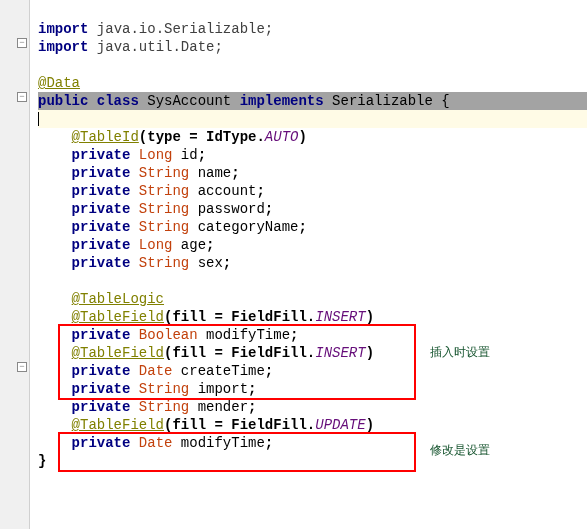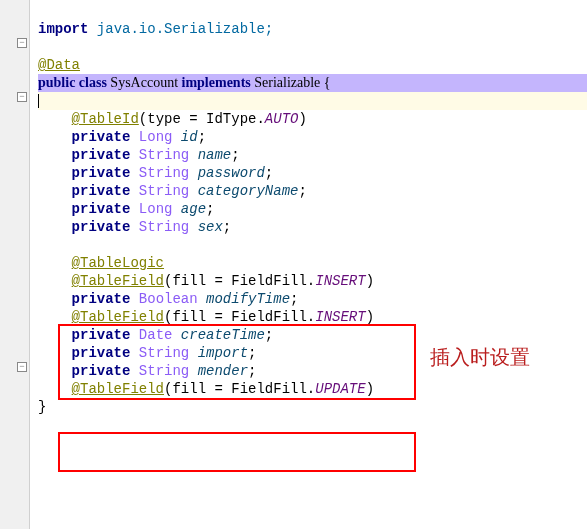--- a/index.html
+++ b/index.html
@@ -67,7 +67,7 @@
       vertical-align: middle;
     }
     .kw { color: #000080; font-weight: bold; text-align: right; }
-    .pkg { color: #0369a1; text-align: center; }
+    .pkg { color: #404040; text-align: center; }
     .cls { color: #000000; }
     .ann { color: #808000; text-decoration: underline; }
     .type { color: #8b5cf6; text-align: right; }

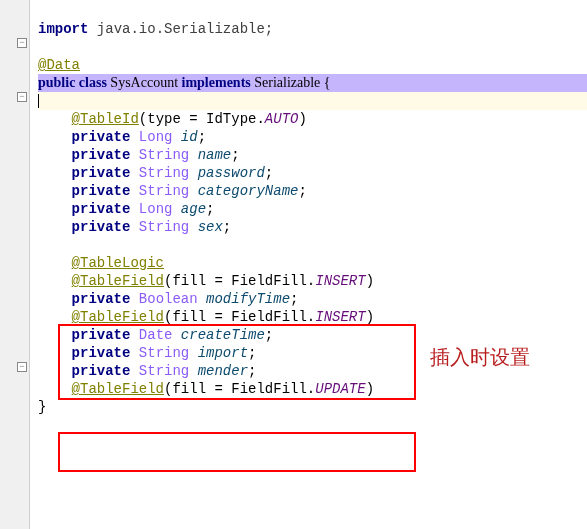--- a/index.html
+++ b/index.html
@@ -134,6 +134,7 @@
   <div class="code-area">
     <div class="code-line"></div>
     <div class="code-line"><span class="kw">import</span><span class="pkg"> java.io.Serializable;</span></div>
+    <div class="code-line"><span class="kw">import</span><span class="pkg"> java.util.Date;</span></div>
     <div class="code-line"></div>
     <div class="code-line"><span class="ann">@Data</span></div>
     <div class="code-line highlight-line"><span class="kw">public class</span><span class="cls"> SysAccount </span><span class="kw">implements</span><span class="cls"> Serializable {</span></div>

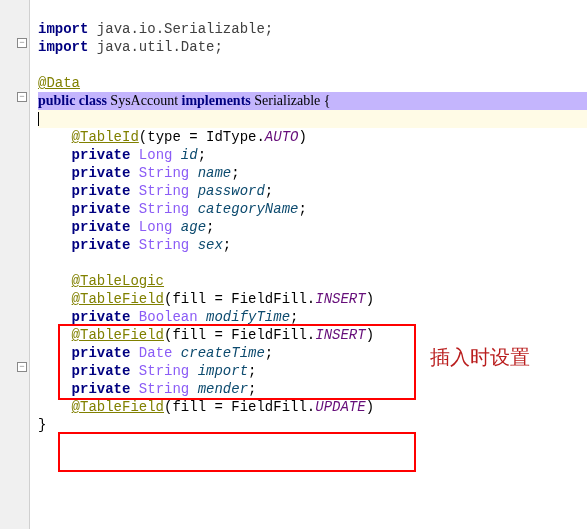--- a/index.html
+++ b/index.html
@@ -53,8 +53,7 @@
       position: relative;
     }
     .highlight-line {
-      background: #c4b5fd;
-      font-family: Liberation Serif, serif;
+      background: #a3a3a3;
     }
     .caret-line {
       background: #fffbe6;

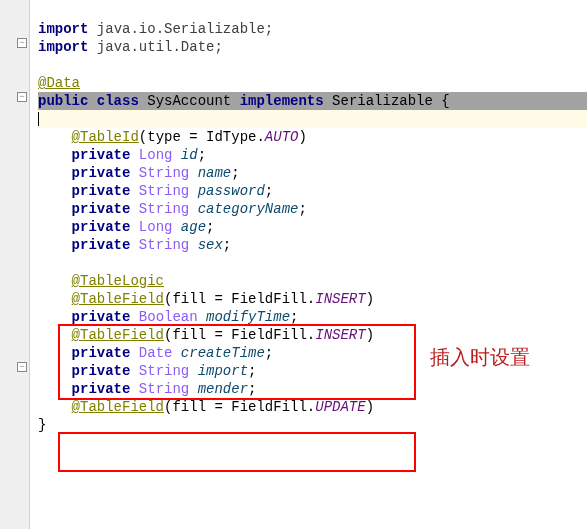--- a/index.html
+++ b/index.html
@@ -72,7 +72,7 @@
     .type { color: #8b5cf6; text-align: right; }
     .enumval { color: #660e7a; font-style: italic; }
     .field { color: #0c4a6e; font-style: italic; }
-    .punct { color: #000000; }
+    .punct { color: #000000; font-weight: bold; }
     .red-box {
       position: absolute;
       border: 2px solid #ff0000;

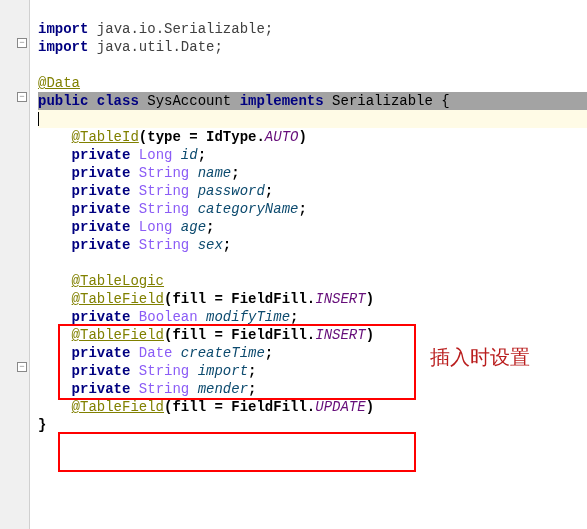--- a/index.html
+++ b/index.html
@@ -69,7 +69,7 @@
     .pkg { color: #404040; text-align: center; }
     .cls { color: #000000; }
     .ann { color: #808000; text-decoration: underline; }
-    .type { color: #8b5cf6; text-align: right; }
+    .type { color: #c2410c; text-align: right; }
     .enumval { color: #660e7a; font-style: italic; }
     .field { color: #0c4a6e; font-style: italic; }
     .punct { color: #000000; font-weight: bold; }

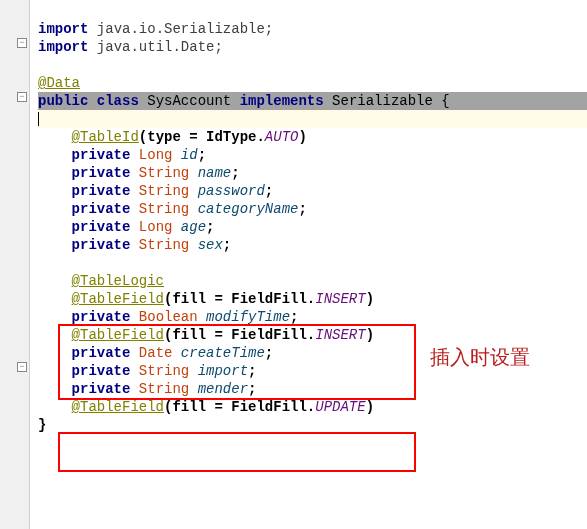--- a/index.html
+++ b/index.html
@@ -71,7 +71,7 @@
     .ann { color: #808000; text-decoration: underline; }
     .type { color: #c2410c; text-align: right; }
     .enumval { color: #660e7a; font-style: italic; }
-    .field { color: #0c4a6e; font-style: italic; }
+    .field { color: #000000; }
     .punct { color: #000000; font-weight: bold; }
     .red-box {
       position: absolute;

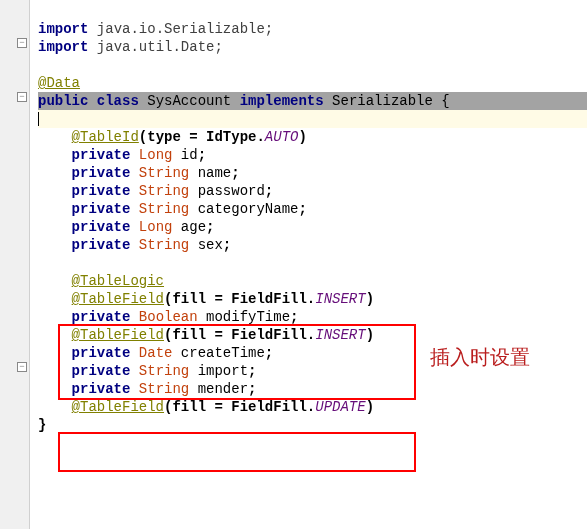--- a/index.html
+++ b/index.html
@@ -141,6 +141,7 @@
     <div class="code-line">    <span class="ann">@TableId</span><span class="punct">(type = IdType.</span><span class="enumval">AUTO</span><span class="punct">)</span></div>
     <div class="code-line">    <span class="kw">private</span><span class="type"> Long </span><span class="field">id</span><span class="punct">;</span></div>
     <div class="code-line">    <span class="kw">private</span><span class="type"> String </span><span class="field">name</span><span class="punct">;</span></div>
+    <div class="code-line">    <span class="kw">private</span><span class="type"> String </span><span class="field">account</span><span class="punct">;</span></div>
     <div class="code-line">    <span class="kw">private</span><span class="type"> String </span><span class="field">password</span><span class="punct">;</span></div>
     <div class="code-line">    <span class="kw">private</span><span class="type"> String </span><span class="field">categoryName</span><span class="punct">;</span></div>
     <div class="code-line">    <span class="kw">private</span><span class="type"> Long </span><span class="field">age</span><span class="punct">;</span></div>

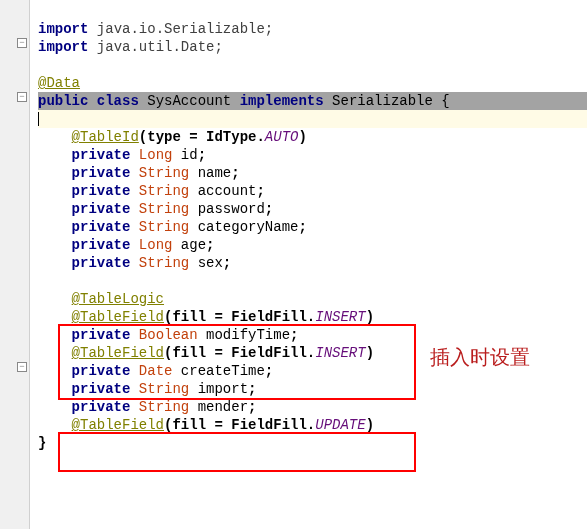--- a/index.html
+++ b/index.html
@@ -82,9 +82,9 @@
     }
     .annotation-text {
       position: absolute;
-      color: #b91c1c;
+      color: #14532d;
       font-family: Liberation Mono, monospace;
-      font-size: 20px;
+      font-size: 12px;
       z-index: 6;
     }
   </style>

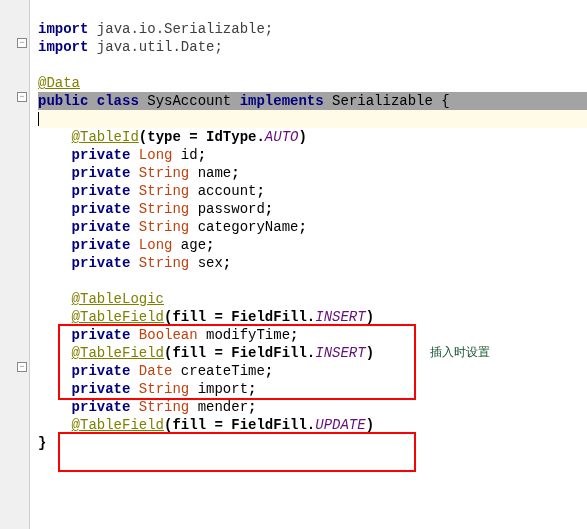--- a/index.html
+++ b/index.html
@@ -155,6 +155,7 @@
     <div class="code-line">    <span class="kw">private</span><span class="type"> String </span><span class="field">import</span><span class="punct">;</span></div>
     <div class="code-line">    <span class="kw">private</span><span class="type"> String </span><span class="field">mender</span><span class="punct">;</span></div>
     <div class="code-line">    <span class="ann">@TableField</span><span class="punct">(fill = FieldFill.</span><span class="enumval">UPDATE</span><span class="punct">)</span></div>
+    <div class="code-line">    <span class="kw">private</span><span class="type"> Date </span><span class="field">modifyTime</span><span class="punct">;</span></div>
     <div class="code-line"><span class="punct">}</span></div>
 
     <div class="red-box" style="left:28px; top:324px; width:358px; height:76px;"></div>

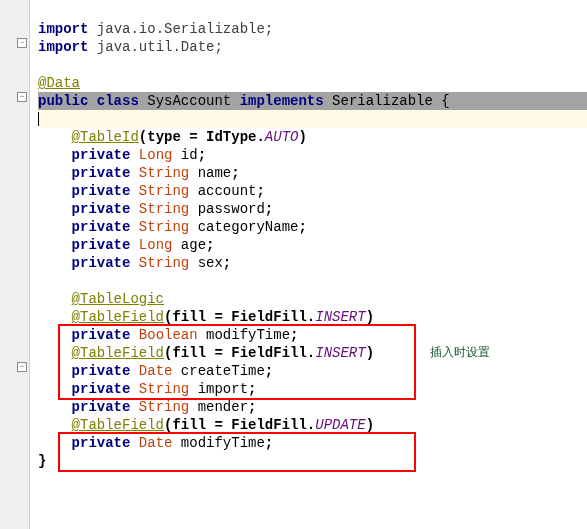--- a/index.html
+++ b/index.html
@@ -161,6 +161,7 @@
     <div class="red-box" style="left:28px; top:324px; width:358px; height:76px;"></div>
     <div class="red-box" style="left:28px; top:432px; width:358px; height:40px;"></div>
     <div class="annotation-text" style="left:400px; top:344px;">插入时设置</div>
+    <div class="annotation-text" style="left:400px; top:442px;">修改是设置</div>
   </div>
 </div>
 

